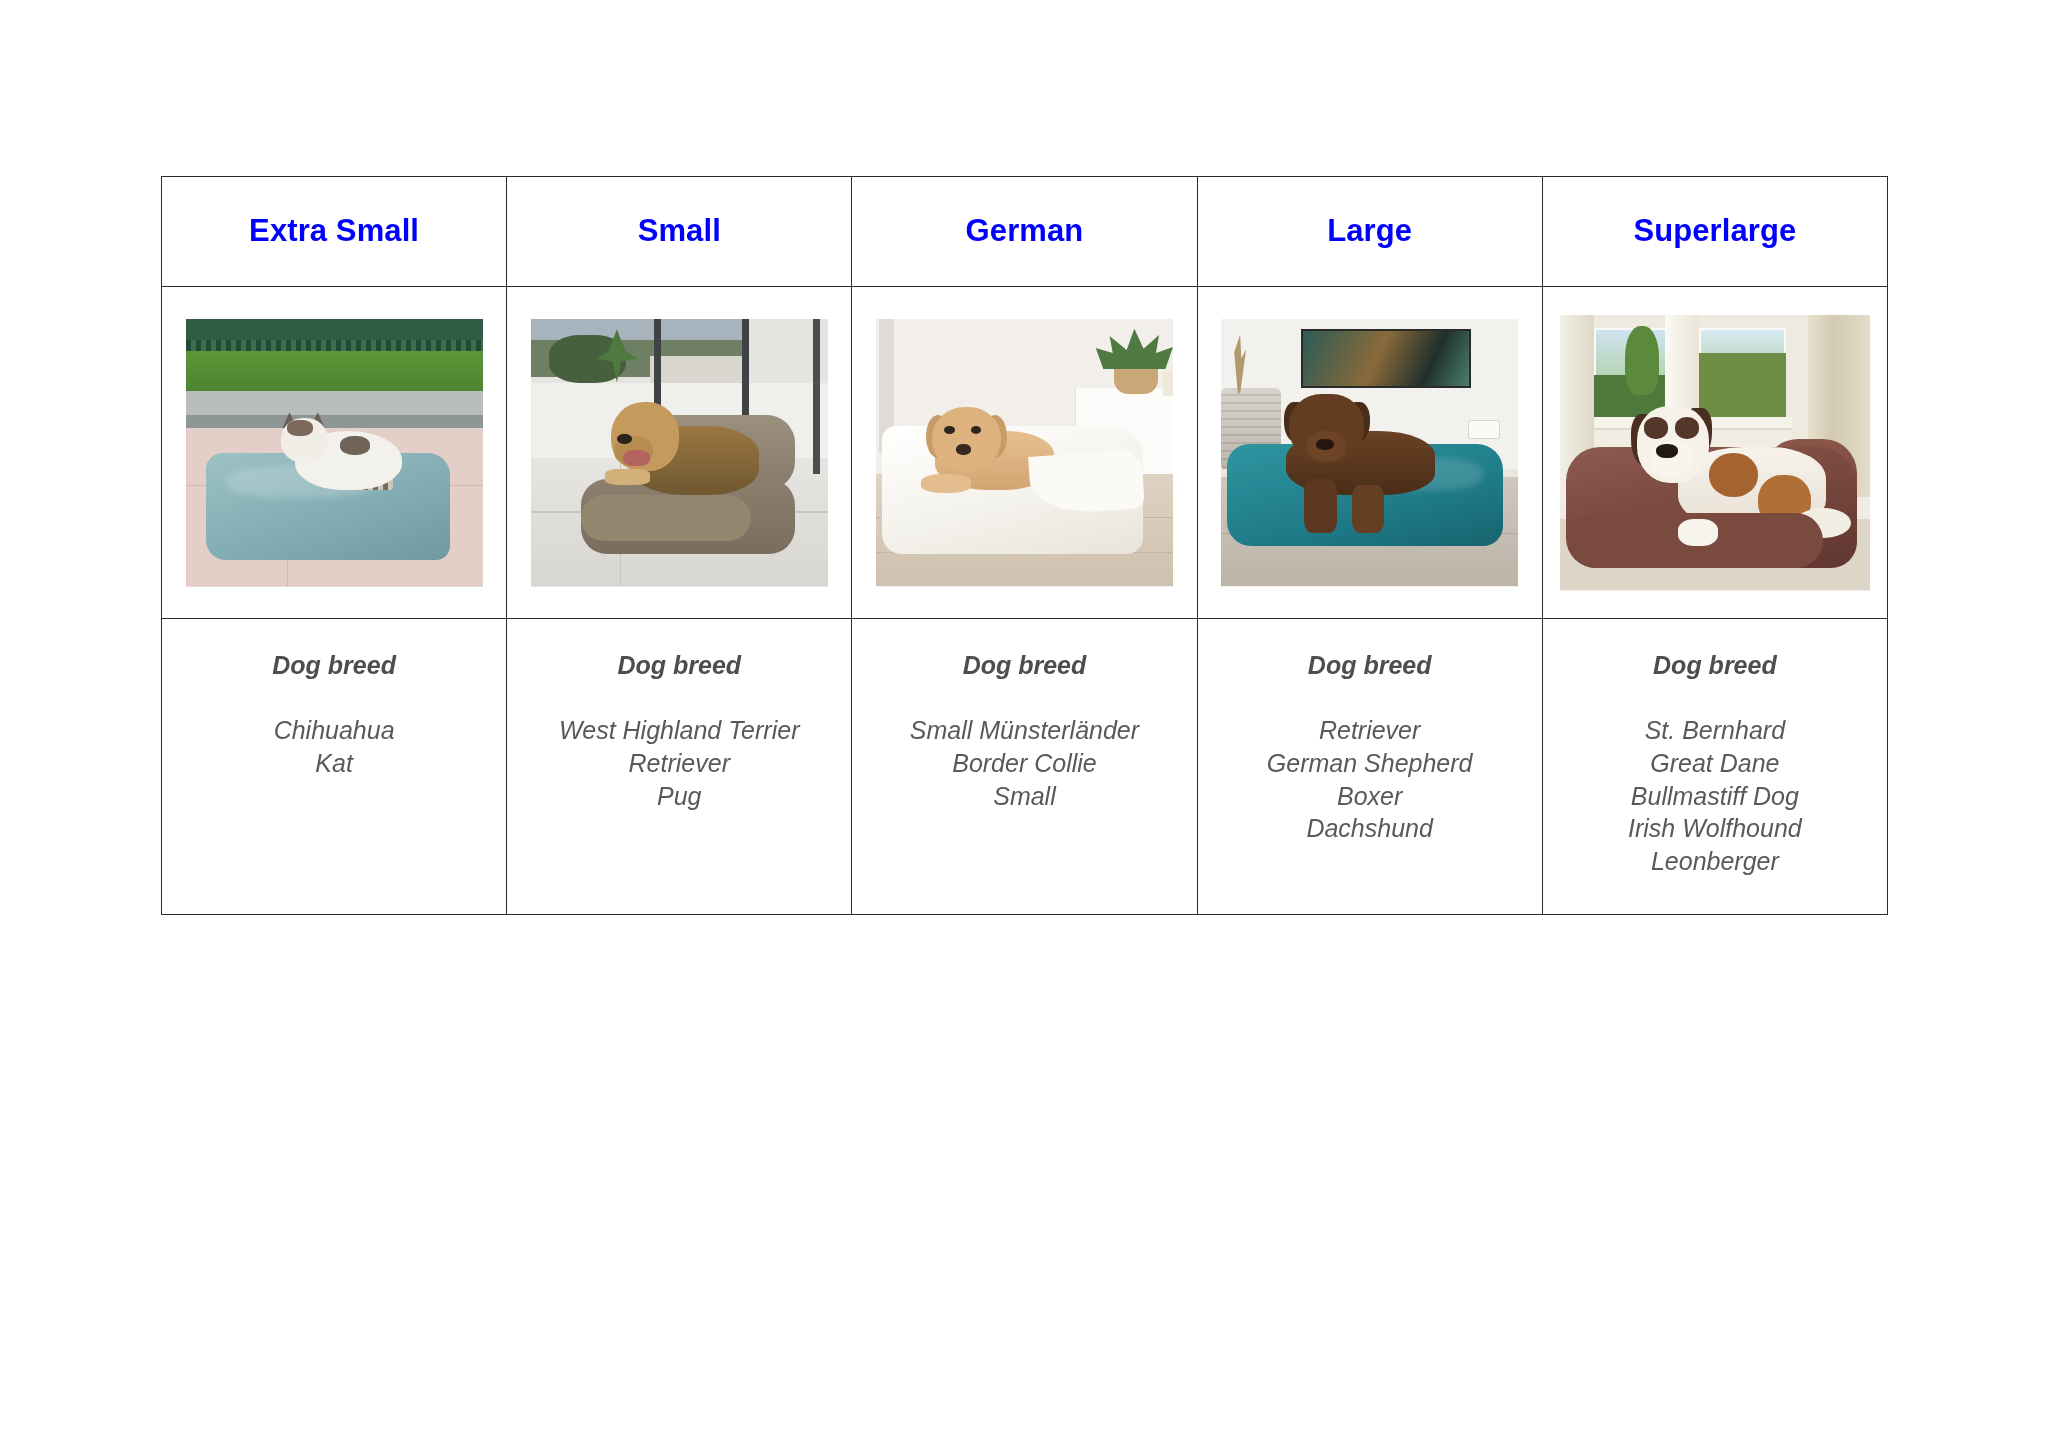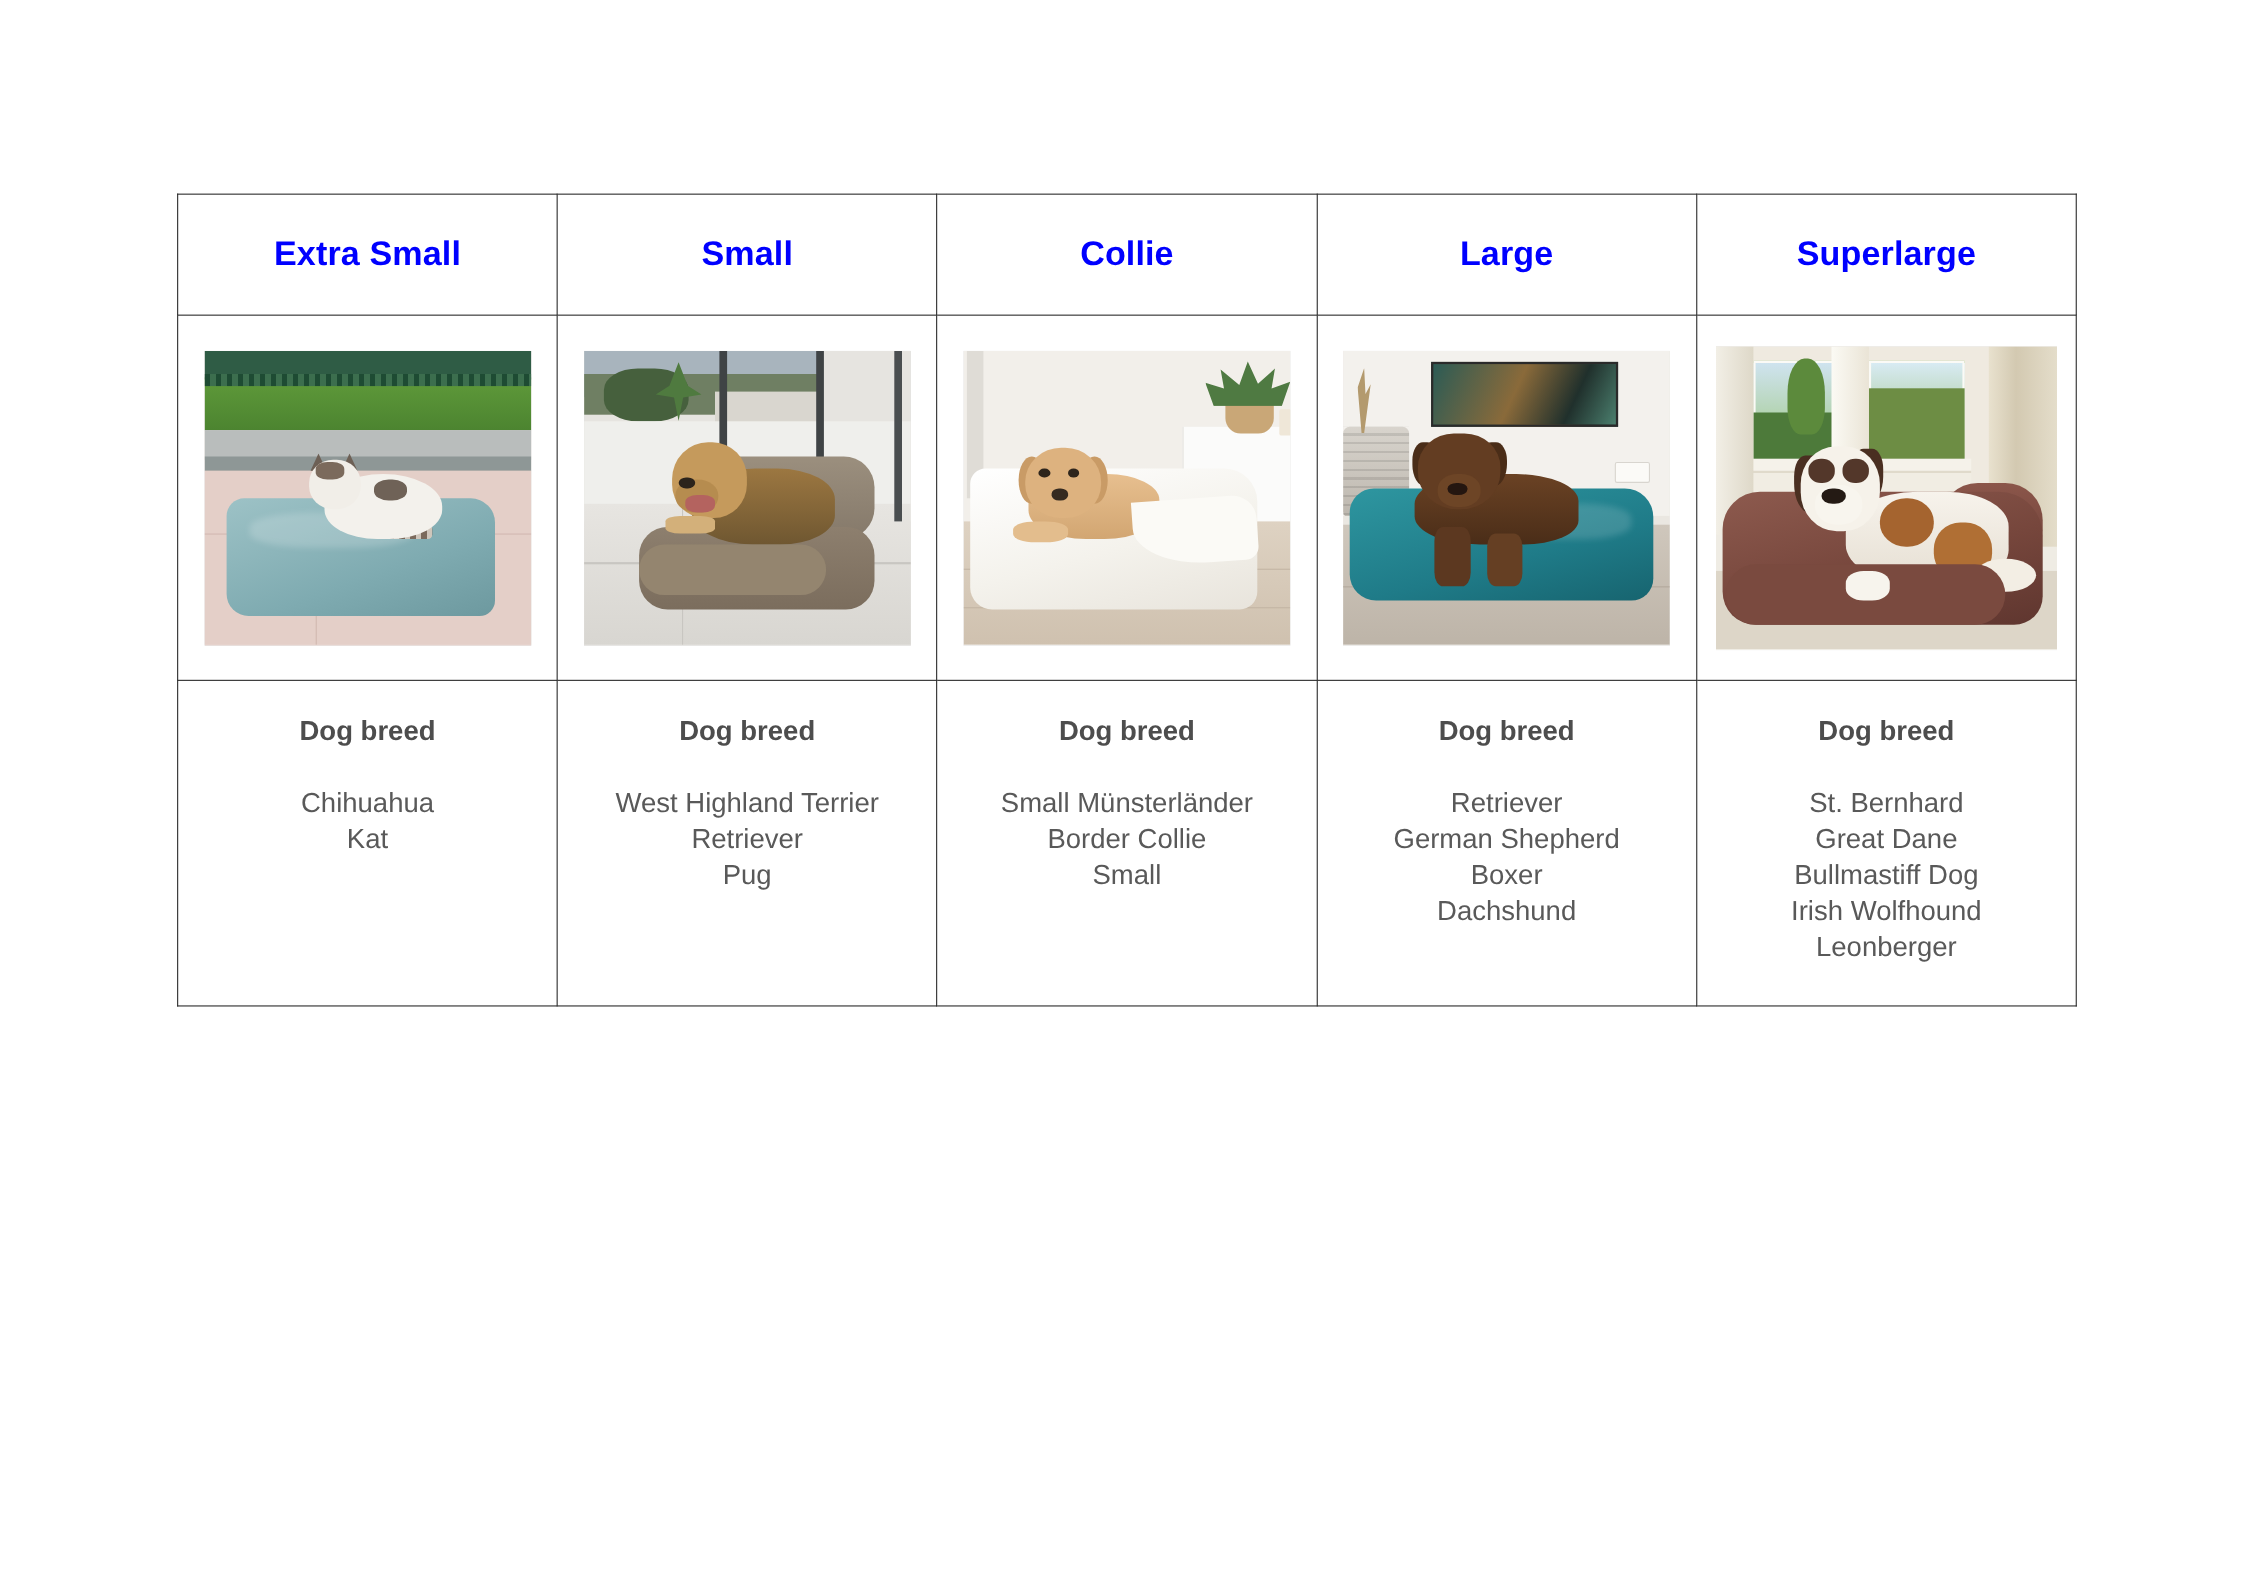--- a/index.html
+++ b/index.html
@@ -213,7 +213,7 @@
         <div class="hdr-label">Small</div>
       </td>
       <td>
-        <div class="hdr-label">Collie</div>
+        <div class="hdr-label">German</div>
       </td>
       <td>
         <div class="hdr-label">Large</div>

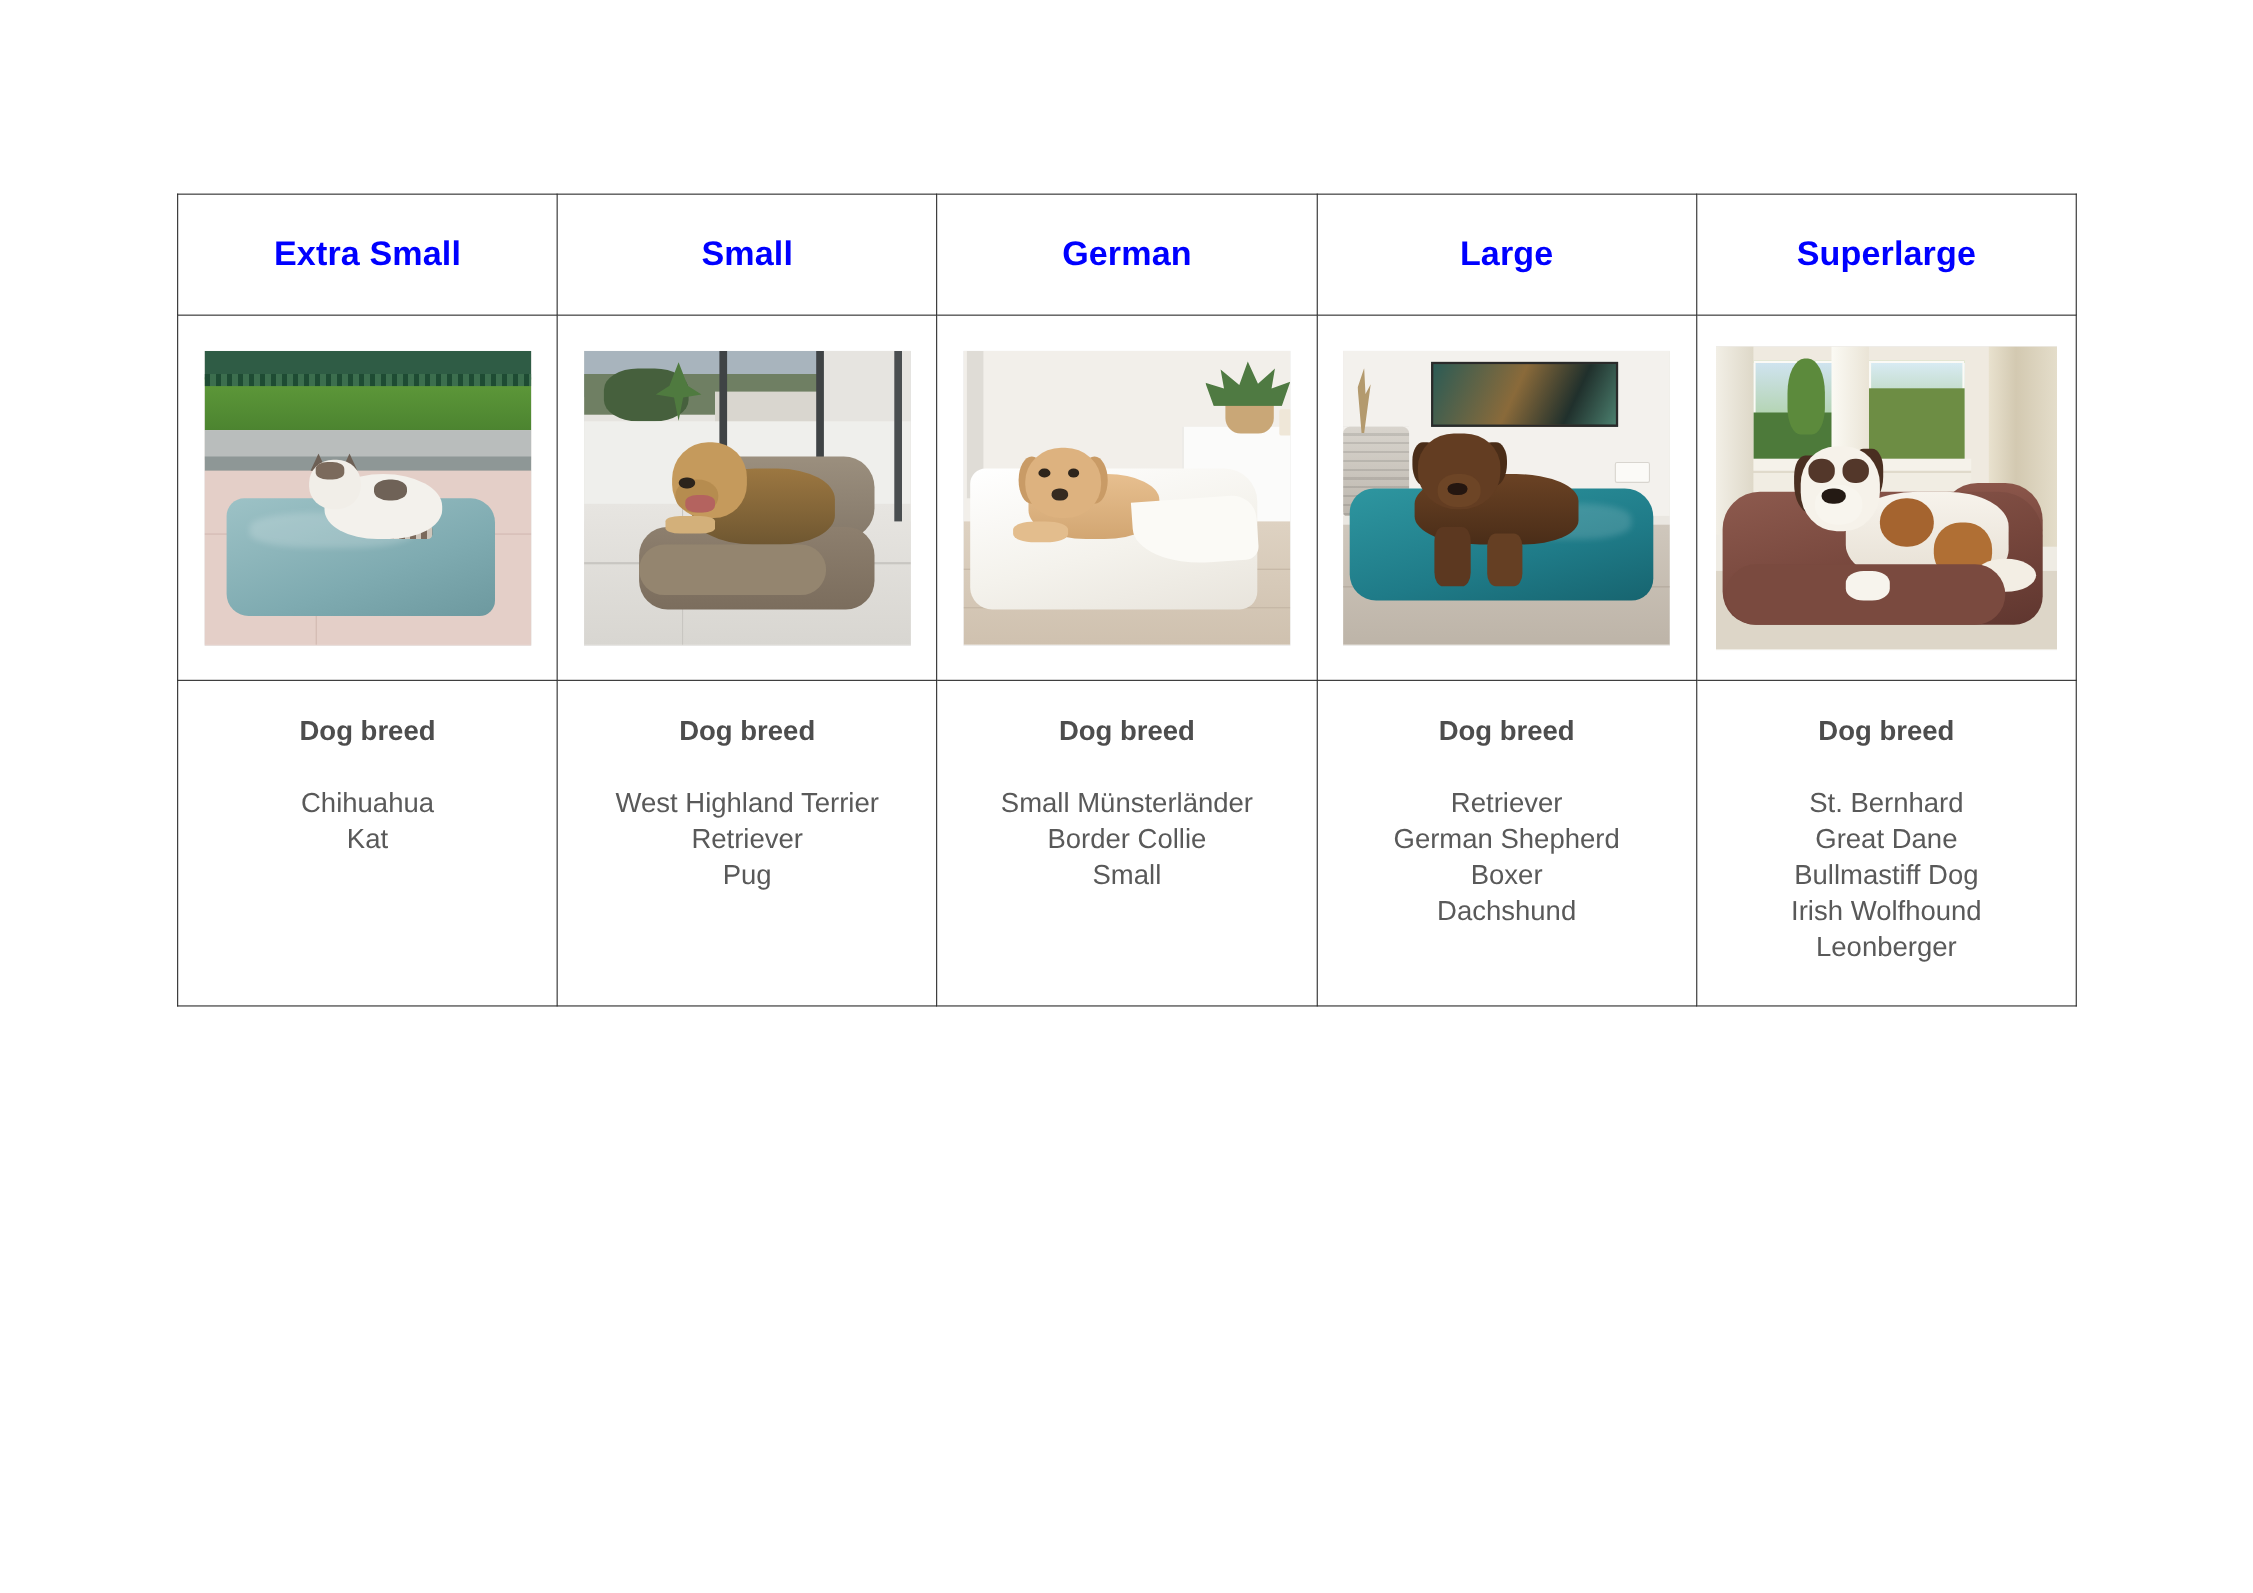--- a/index.html
+++ b/index.html
@@ -60,7 +60,7 @@
 
   
   .breed-row td { height: 296px; vertical-align: top; }
-  .breed-block { padding-top: 32px; }
+  .breed-block { padding-top: 32px; font-style: italic; }
   .breed-title {
     color: #4d4d4d;
     font-weight: bold;

